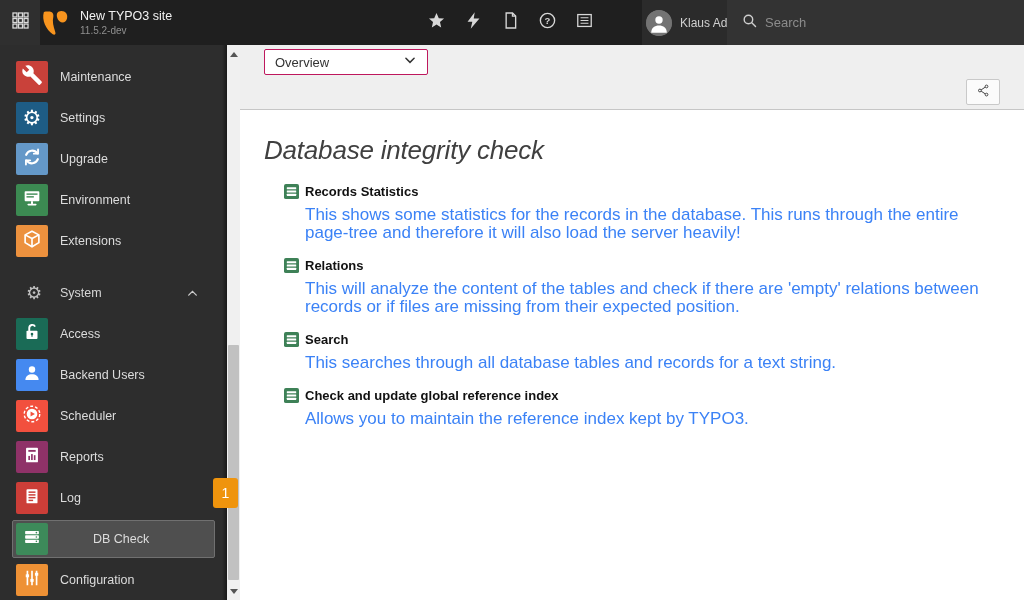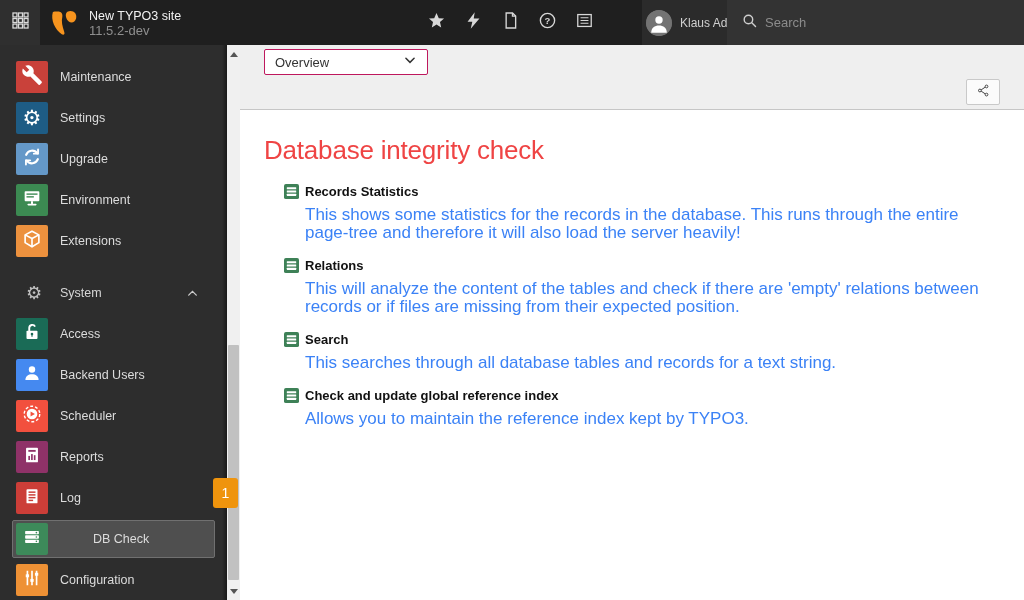--- a/index.html
+++ b/index.html
@@ -10,7 +10,7 @@
   
   .topbar { position:absolute; left:0; top:0; width:1024px; height:45px; background:#1f1f1f; z-index:30; }
   .modules-btn { position:absolute; left:0; top:0; width:40px; height:45px; background:#2f2f2f; display:flex; align-items:center; justify-content:center; cursor:pointer; }
-  .brand { position:absolute; left:40px; top:0; height:45px; display:flex; align-items:center; padding-left:9px; }
+  .brand { position:absolute; left:40px; top:0; height:45px; display:flex; align-items:center; padding-left:0; }
   .brand-logo { width:30px; height:28px; margin-right:10px; }
   .brand-title { color:#f2f2f2; font-size:12.5px; line-height:15px; }
   .brand-version { color:#8f8f8f; font-size:13px; line-height:13px; }

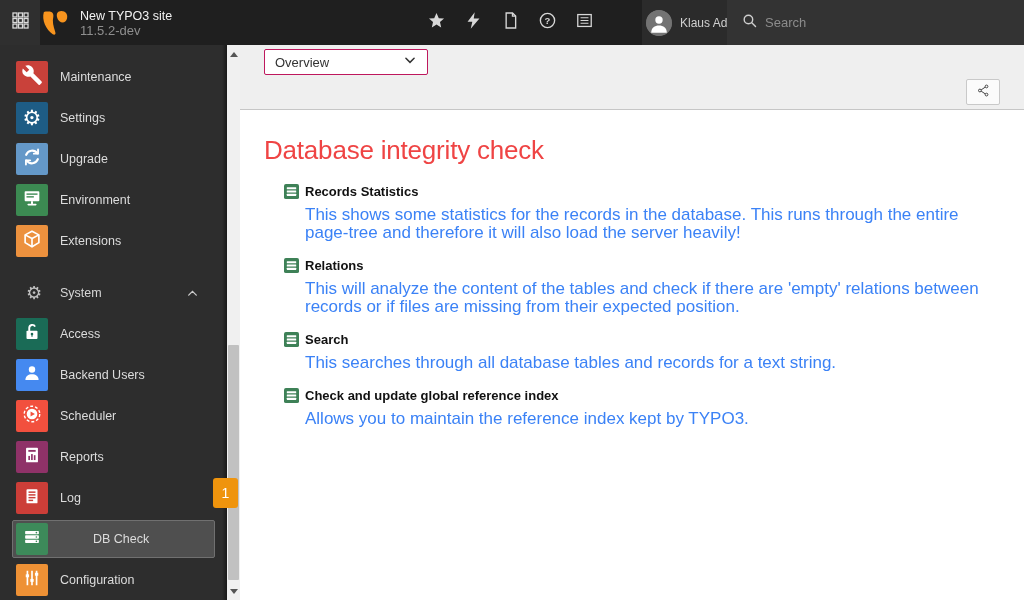--- a/index.html
+++ b/index.html
@@ -13,7 +13,7 @@
   .brand { position:absolute; left:40px; top:0; height:45px; display:flex; align-items:center; padding-left:0; }
   .brand-logo { width:30px; height:28px; margin-right:10px; }
   .brand-title { color:#f2f2f2; font-size:12.5px; line-height:15px; }
-  .brand-version { color:#8f8f8f; font-size:13px; line-height:13px; }
+  .brand-version { color:#8f8f8f; font-size:10px; line-height:13px; }
   .tb-icons { position:absolute; left:418px; top:0; height:45px; display:flex; }
   .tb-icon { width:37px; height:45px; display:flex; align-items:center; justify-content:center; cursor:pointer; }
   .tb-icon svg { width:19px; height:19px; }

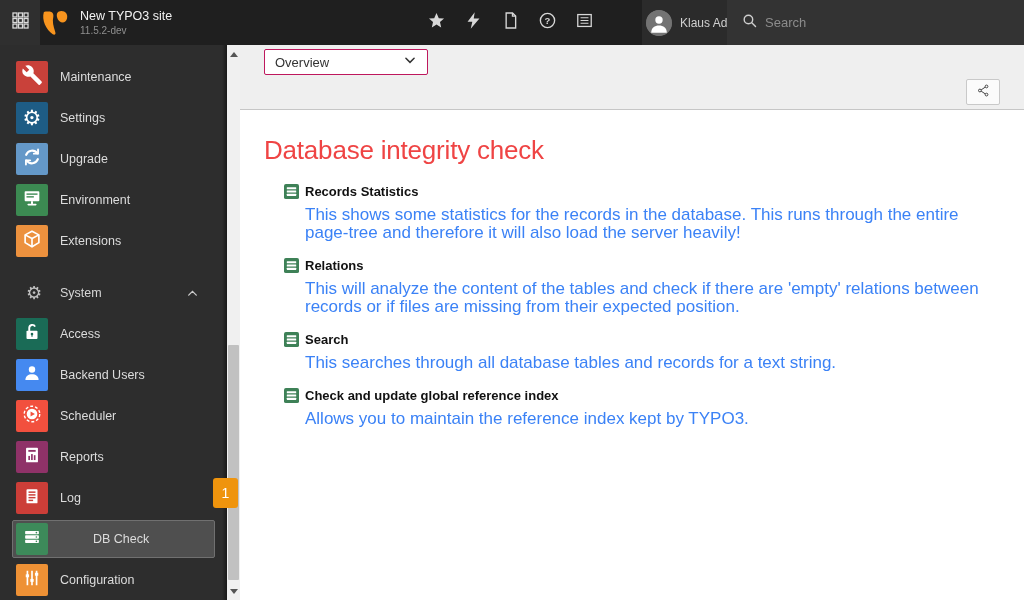--- a/index.html
+++ b/index.html
@@ -60,7 +60,7 @@
 
   
   .content { position:absolute; left:240px; top:111px; width:784px; height:489px; background:#fff; padding:24px 24px 0 24px; overflow:hidden; }
-  .page-title { font-size:26px; font-weight:400; color:#ef4444; margin-bottom:18px; letter-spacing:-0.2px; }
+  .page-title { font-size:26px; font-weight:400; color:#404040; margin-bottom:18px; letter-spacing:-0.2px;font-style:italic; }
   .check-item { margin-left:20px; margin-bottom:16px; position:relative; }
   .ci-head { display:flex; align-items:center; }
   .ci-icon { width:15px; height:15px; flex:0 0 auto; }

